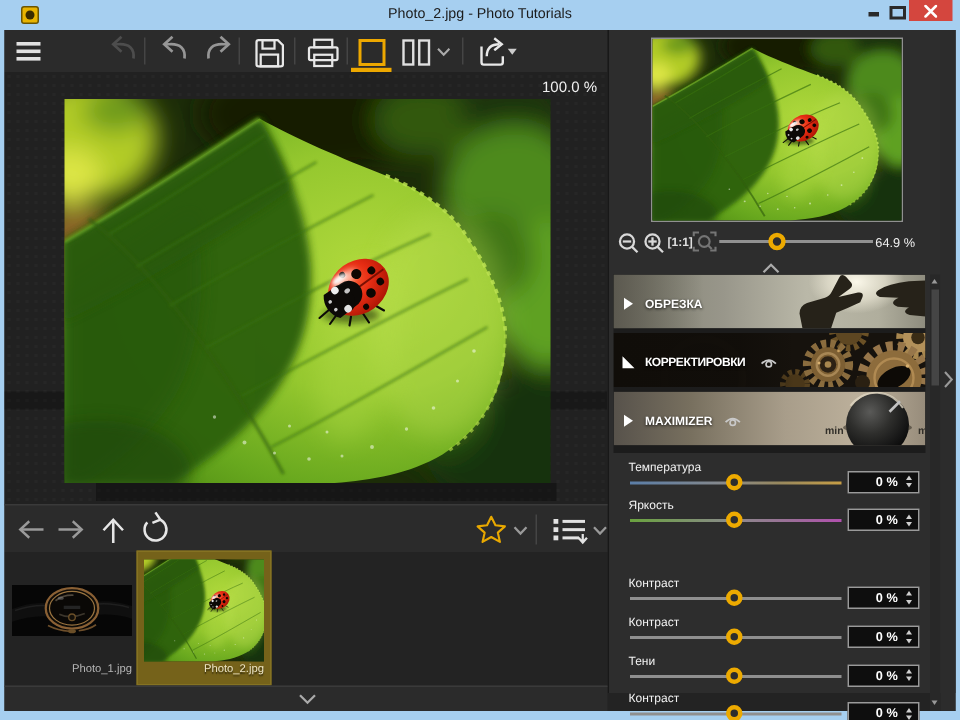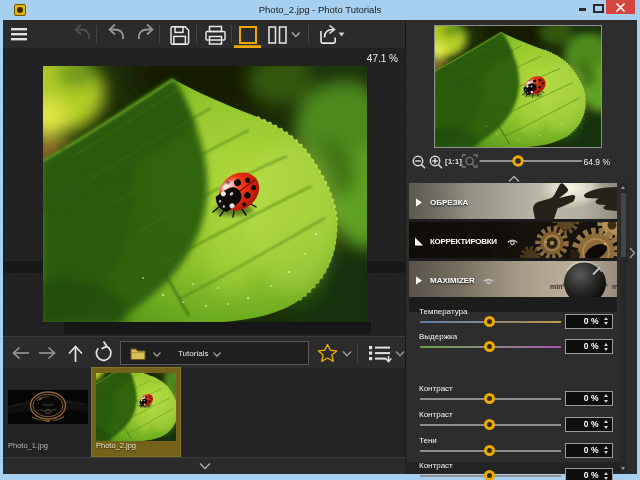--- a/index.html
+++ b/index.html
@@ -113,7 +113,7 @@
   <div class="abs" id="canvas"></div>
   <div class="abs" id="darkband"></div>
   <div class="abs" id="photoshadow"></div>
-  <div class="abs" id="zoomlabel">47.1 %</div>
+  <div class="abs" id="zoomlabel">100.0 %</div>
   <div class="abs" id="photo">
       <svg width="324" height="256" viewBox="0 0 324 256">
         <use href="#ladybugphoto"></use>

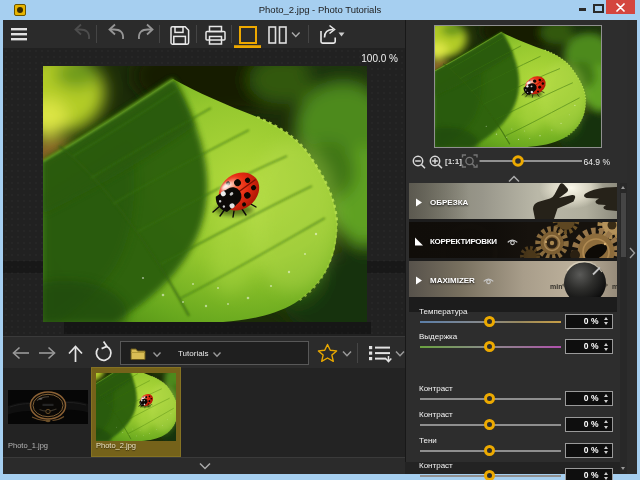--- a/index.html
+++ b/index.html
@@ -20,7 +20,7 @@
 #photo{left:40px;top:46px;width:324px;height:256px}
 #rpanel{left:402px;top:0;width:232px;height:442px;background:#2d2d2d;border-left:1px solid #181818}
 #preview{left:28px;top:5px;width:168px;height:123px;border:1px solid #909090;background:#222}
-#sections{left:3px;top:163px;width:208px;background:#1c1c1c;padding-bottom:12px}
+#sections{left:3px;top:163px;width:208px;background:#1c1c1c;padding-bottom:2px}
 .sect{position:relative;width:208px;height:36px;margin-bottom:3px;overflow:hidden}
 .sect svg.bg{position:absolute;left:0;top:0}
 .sect .lbl{position:absolute;left:21px;top:14.5px;font-size:8px;font-weight:bold;color:#fff;letter-spacing:0;text-shadow:0 1px 2px rgba(0,0,0,.85)}

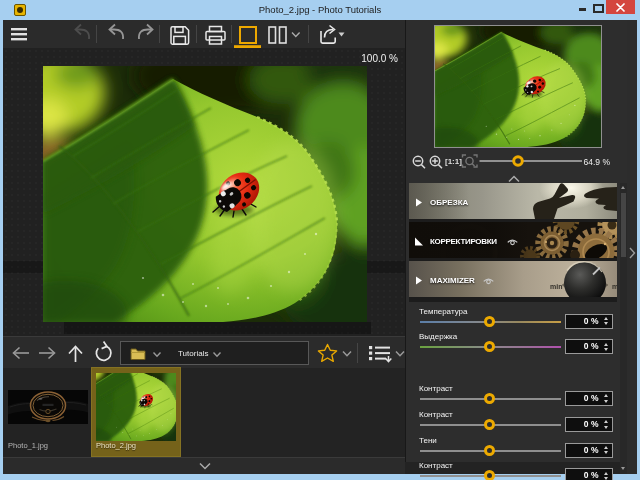--- a/index.html
+++ b/index.html
@@ -260,7 +260,7 @@
             </span></div>
         </div>
       <div class="srow" style="top:25.8px">
-          <span class="sl">Выдержка</span>
+          <span class="sl">Яркость</span>
           <div class="track t2"></div>
           <div class="knob"></div>
           <div class="vbox">0 %<span class="spin">

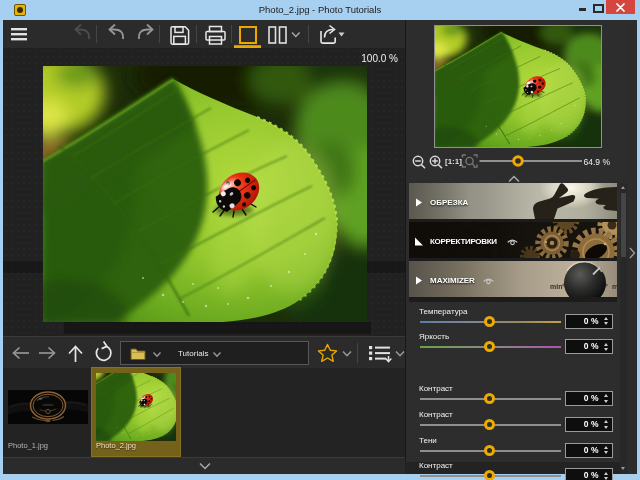--- a/index.html
+++ b/index.html
@@ -346,19 +346,6 @@
       <path d="M385.5 19 v5.5 m-2.8 -3 l2.8 3.2 l2.8 -3.2" fill="none" stroke="#e2e2e2" stroke-width="1.5"></path>
       <path d="M393 14.5 l4 4.2 l4 -4.2" fill="none" stroke="#9a9a9a" stroke-width="1.5"></path>
     </svg>
-    <div class="abs" id="combo">
-      <svg class="abs" style="left:9px;top:4px" width="16" height="15" viewBox="0 0 16 15">
-        <path d="M1 3 h5 l1.5 2 h7.5 v8.5 h-14 Z" fill="#d9bd55" stroke="#6b5a1c" stroke-width="1"></path>
-        <path d="M1 6.5 h14" stroke="#b39a3a" stroke-width="1"></path>
-      </svg>
-      <svg class="abs" style="left:31px;top:9px" width="10" height="7" viewBox="0 0 10 7">
-          <path d="M1.5 1.5 l3.5 3.7 l3.5 -3.7" fill="none" stroke="#999" stroke-width="1.4"></path>
-        </svg>
-      <span class="ctext">Tutorials</span>
-      <svg class="abs" style="left:91px;top:9px" width="10" height="7" viewBox="0 0 10 7">
-          <path d="M1.5 1.5 l3.5 3.7 l3.5 -3.7" fill="none" stroke="#999" stroke-width="1.4"></path>
-        </svg>
-    </div>
   </div>
   <div class="abs" id="thumbs">
     <div class="abs" id="sel2"></div>

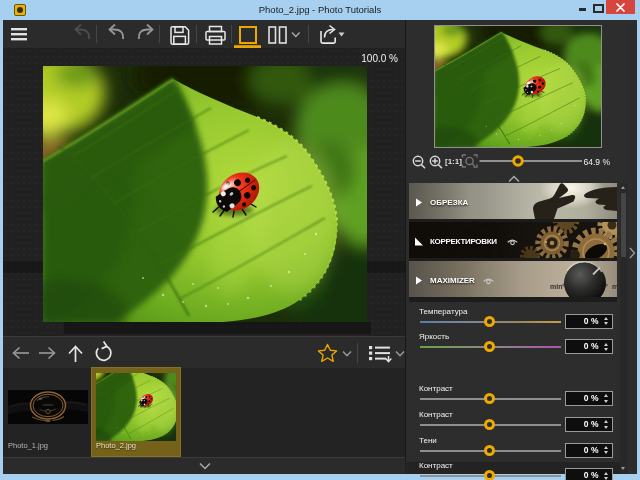--- a/index.html
+++ b/index.html
@@ -47,7 +47,7 @@
 #thumbs{left:0;top:348px;width:402px;height:89px;background:#232323}
 #sel2{left:88px;top:-1px;width:90px;height:90px;background:#75621a;border:1px solid #857222}
 #bstrip{left:0;top:437px;width:402px;height:17px;background:#2b2b2b;border-top:1px solid #3a3a3a}
-.cap{position:absolute;font-size:7.5px;color:#b5b5b5;text-align:left}
+.cap{position:absolute;font-size:7.5px;color:#b5b5b5;text-align:right}
 svg{display:block}
 </style></head>
 <body>

